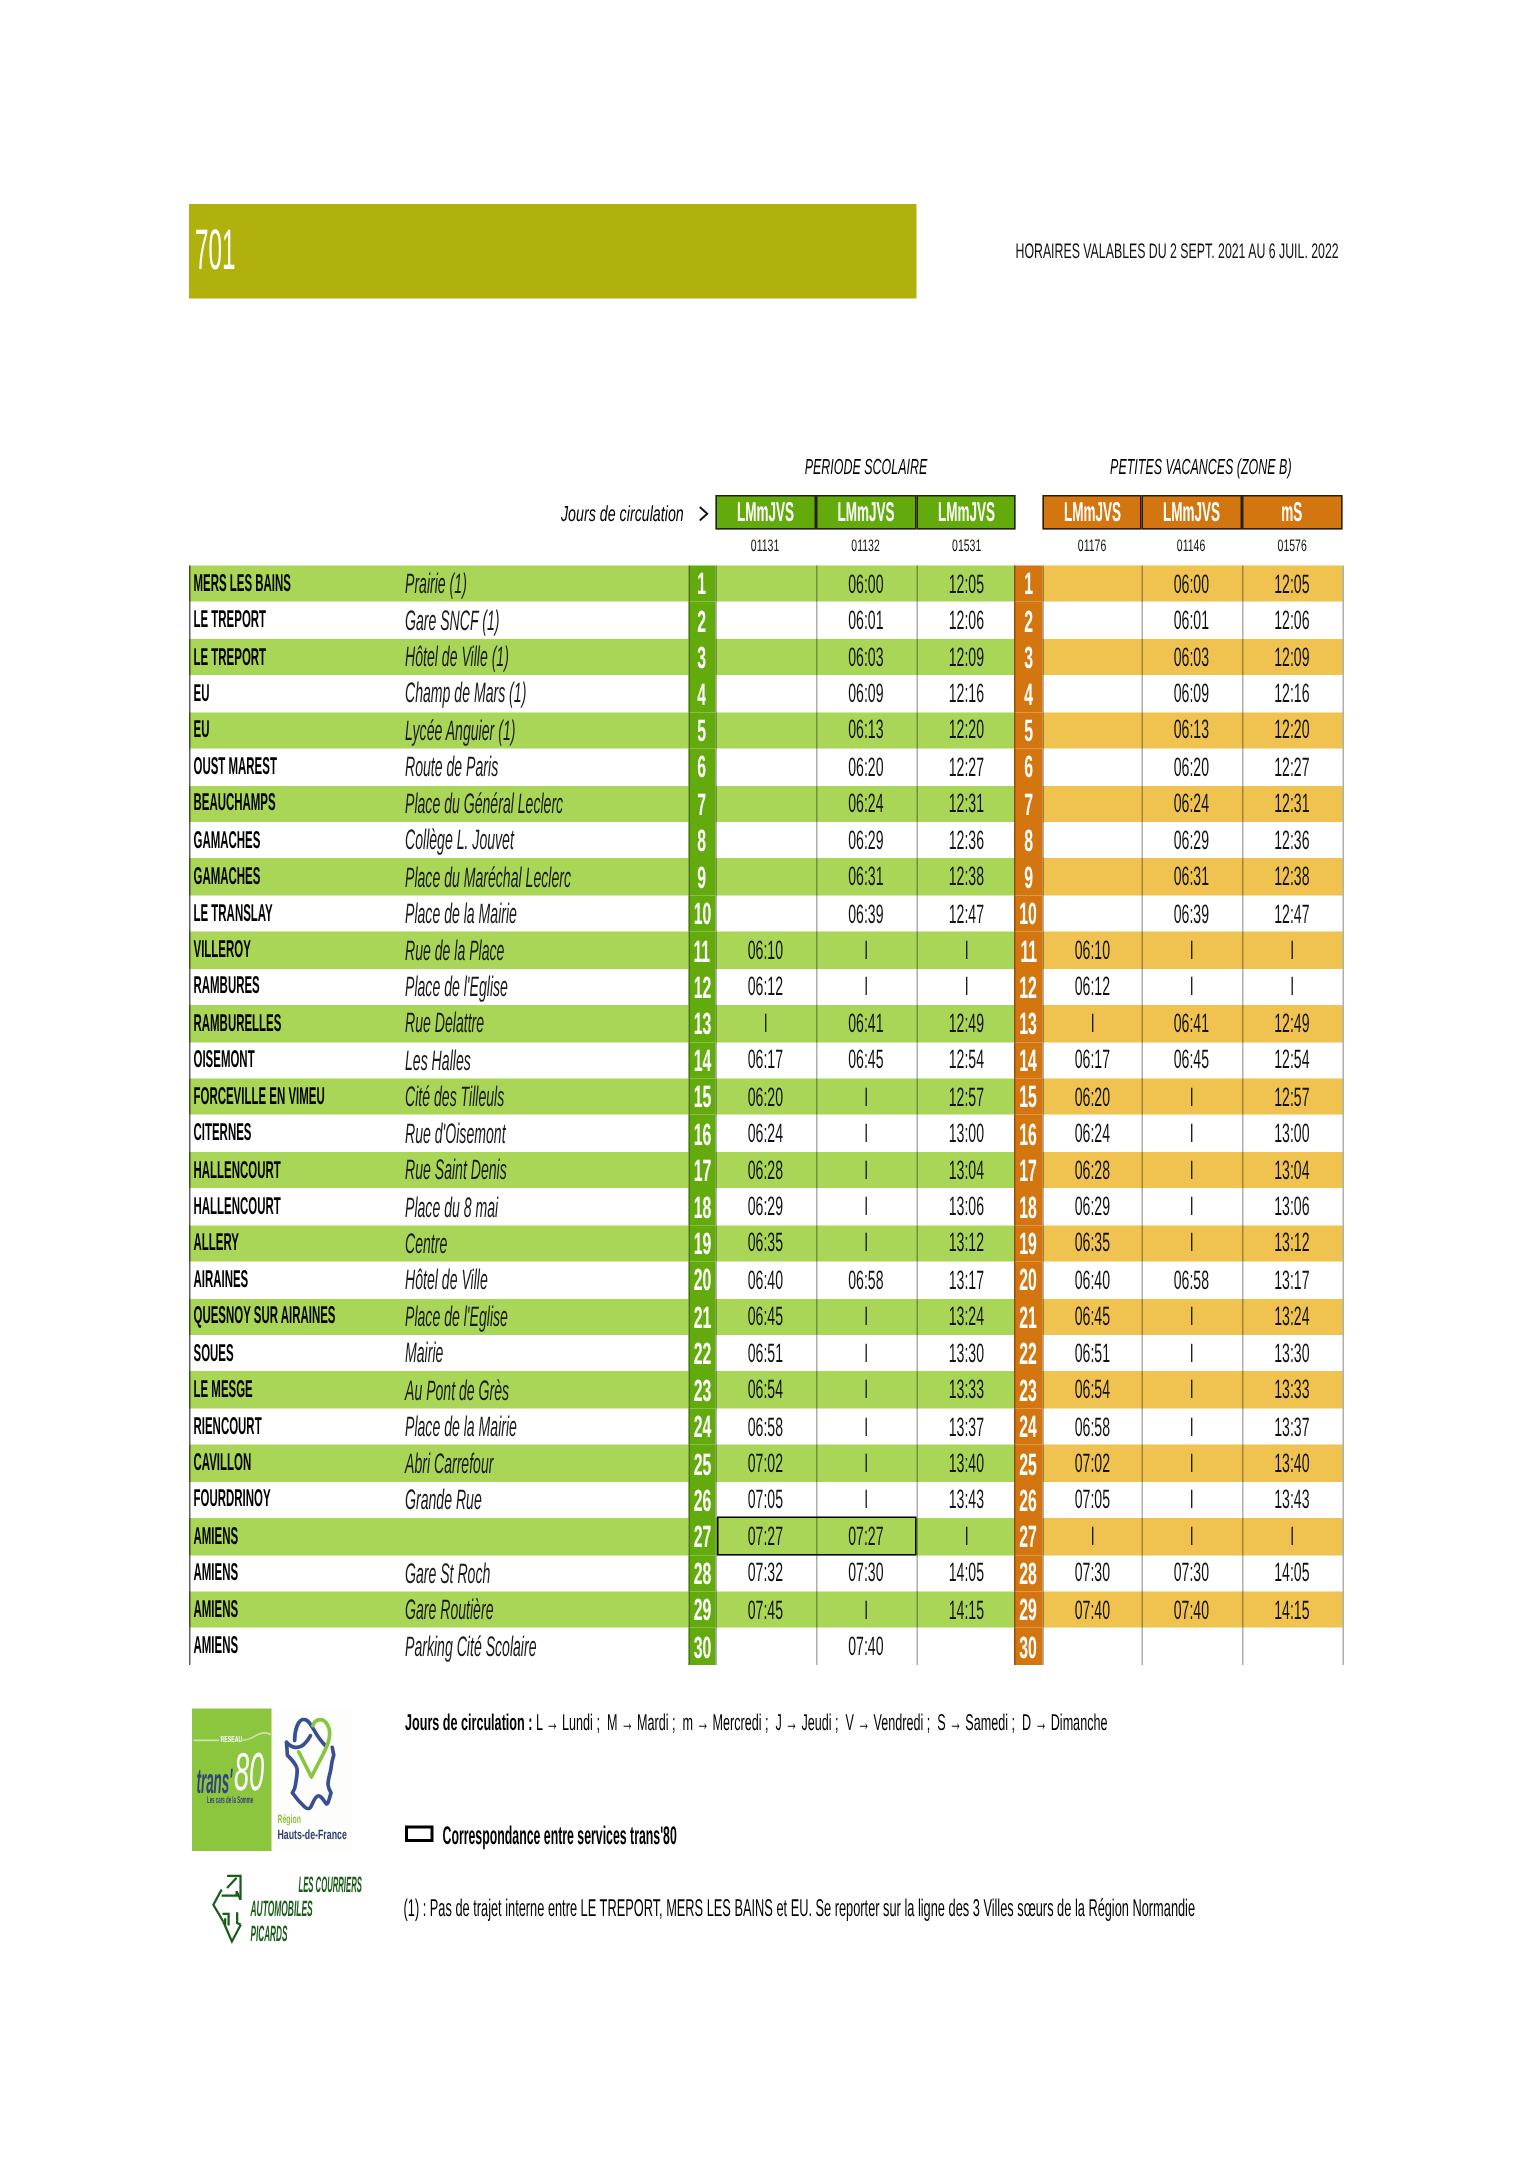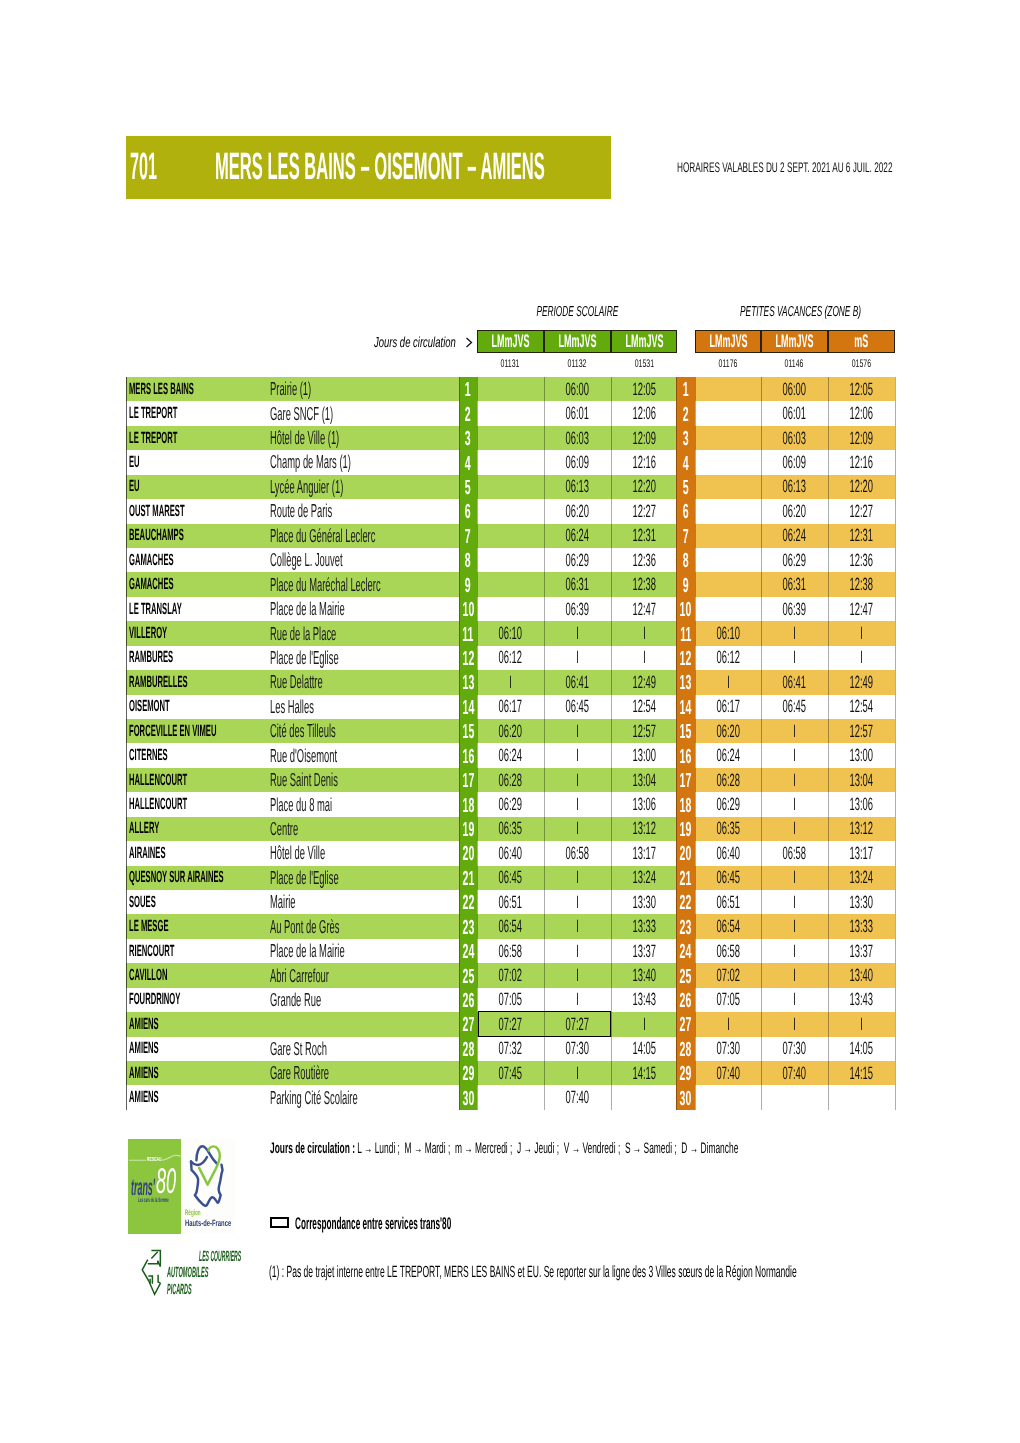--- a/index.html
+++ b/index.html
@@ -13,7 +13,7 @@
 
   
   #titlebar{position:absolute;left:126px;top:136px;width:485px;height:63px;background:#b0b10c;}
-  #route-number{position:absolute;left:130.4px;top:153.5px;font-size:38px;font-weight:bold;color:#fff;line-height:26.2px;height:26.2px;}
+  #route-number{position:absolute;left:130.4px;top:153.5px;font-size:38px;font-weight:normal;color:#fff;line-height:26.2px;height:26.2px;}
   #route-number .cond{transform:scaleX(0.425);}
   #route-title{position:absolute;left:215px;top:153.5px;font-size:38px;font-weight:bold;color:#fff;line-height:26.2px;height:26.2px;}
   #route-title .cond{transform:scaleX(0.436);}

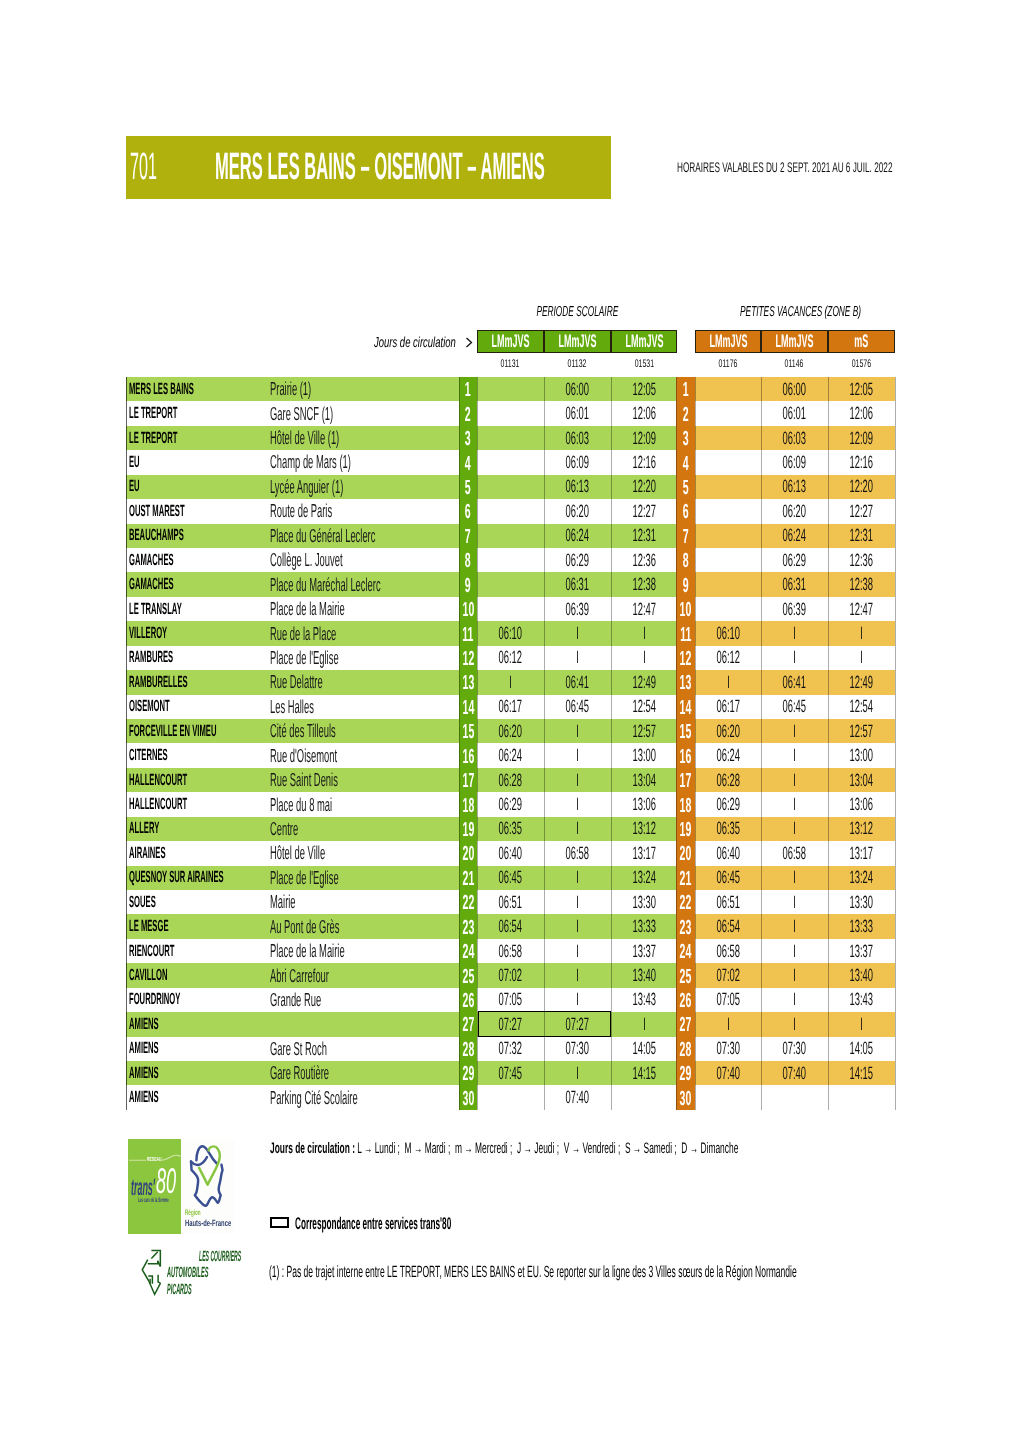--- a/index.html
+++ b/index.html
@@ -106,7 +106,6 @@
 <div class="page">
 <div id="titlebar"></div>
 <div id="route-number"><span class="cond">701</span></div>
-<div id="route-title"><span class="cond">MERS LES BAINS – OISEMONT – AMIENS</span></div>
 <div id="validity"><span class="cond">HORAIRES VALABLES DU 2 SEPT. 2021 AU 6 JUIL. 2022</span></div>
 <div id="period-scolaire"><span class="condc">PERIODE SCOLAIRE</span></div>
 <div id="period-vacances"><span class="condc">PETITES VACANCES (ZONE B)</span></div>

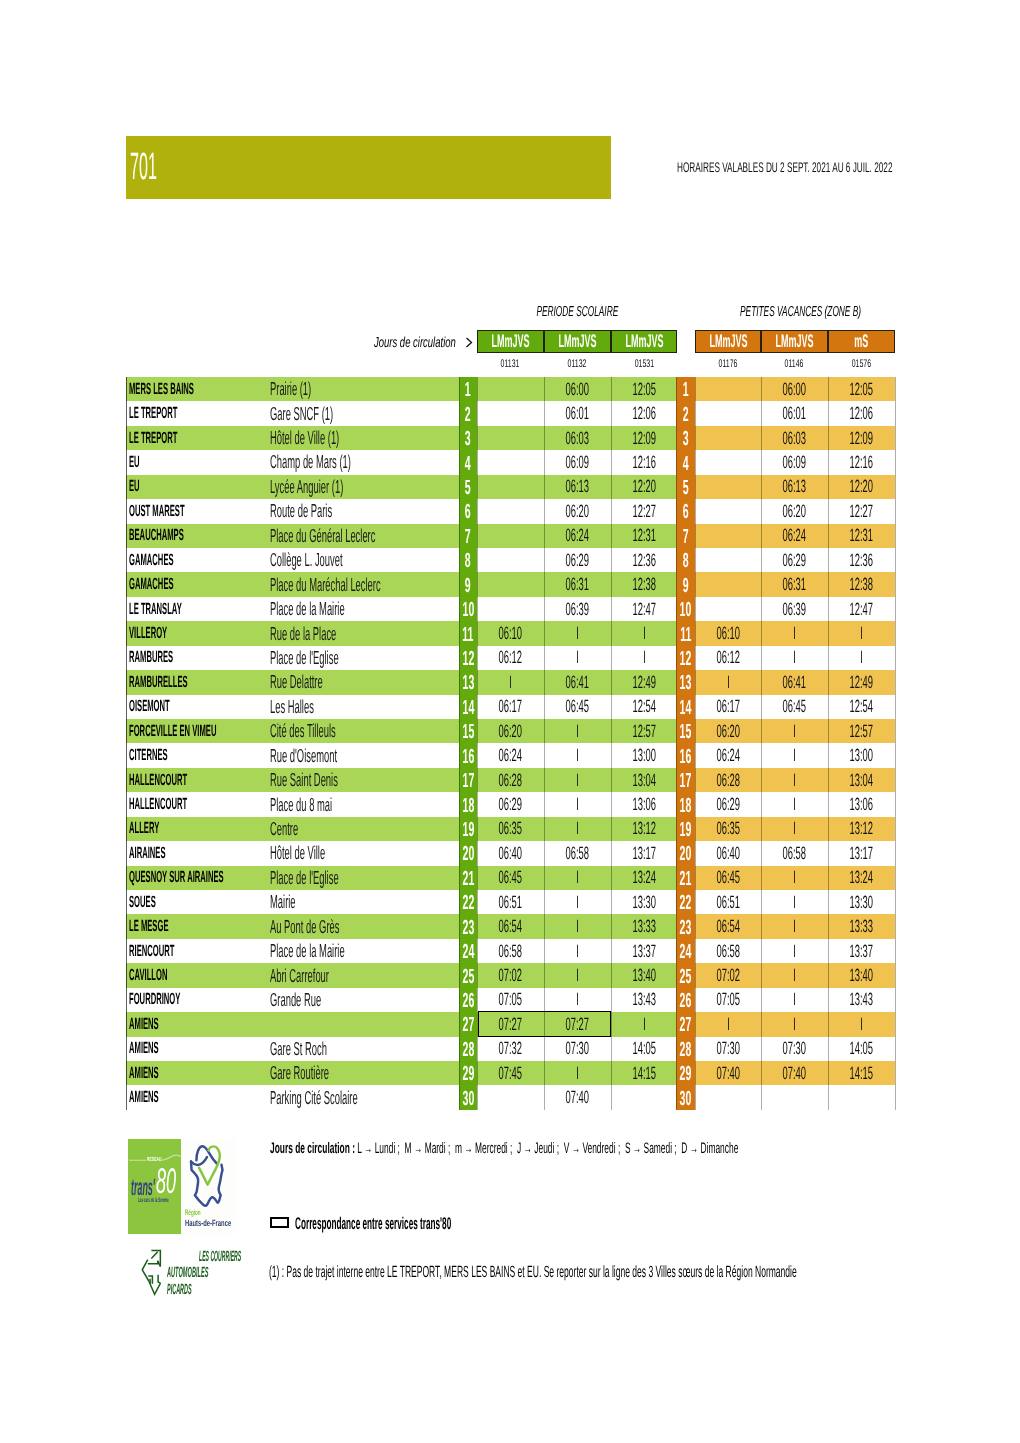--- a/index.html
+++ b/index.html
@@ -56,7 +56,7 @@
         font-size:16.2px;font-weight:bold;color:#000;}
   .txt-commune .cond{transform:scaleX(0.472);}
   .txt-stop{position:absolute;left:144px;top:0;height:100%;display:flex;align-items:center;
-        font-size:18.8px;color:#1a1a1a;}
+        font-size:18.8px;color:#1a1a1a;font-style:italic;}
   .txt-stop .cond{transform:scaleX(0.5);}
   .vsep{position:absolute;top:0;width:1.2px;height:733px;background:rgba(0,0,0,0.32);}
   .vsep-left{background:rgba(0,0,0,0.62);}

